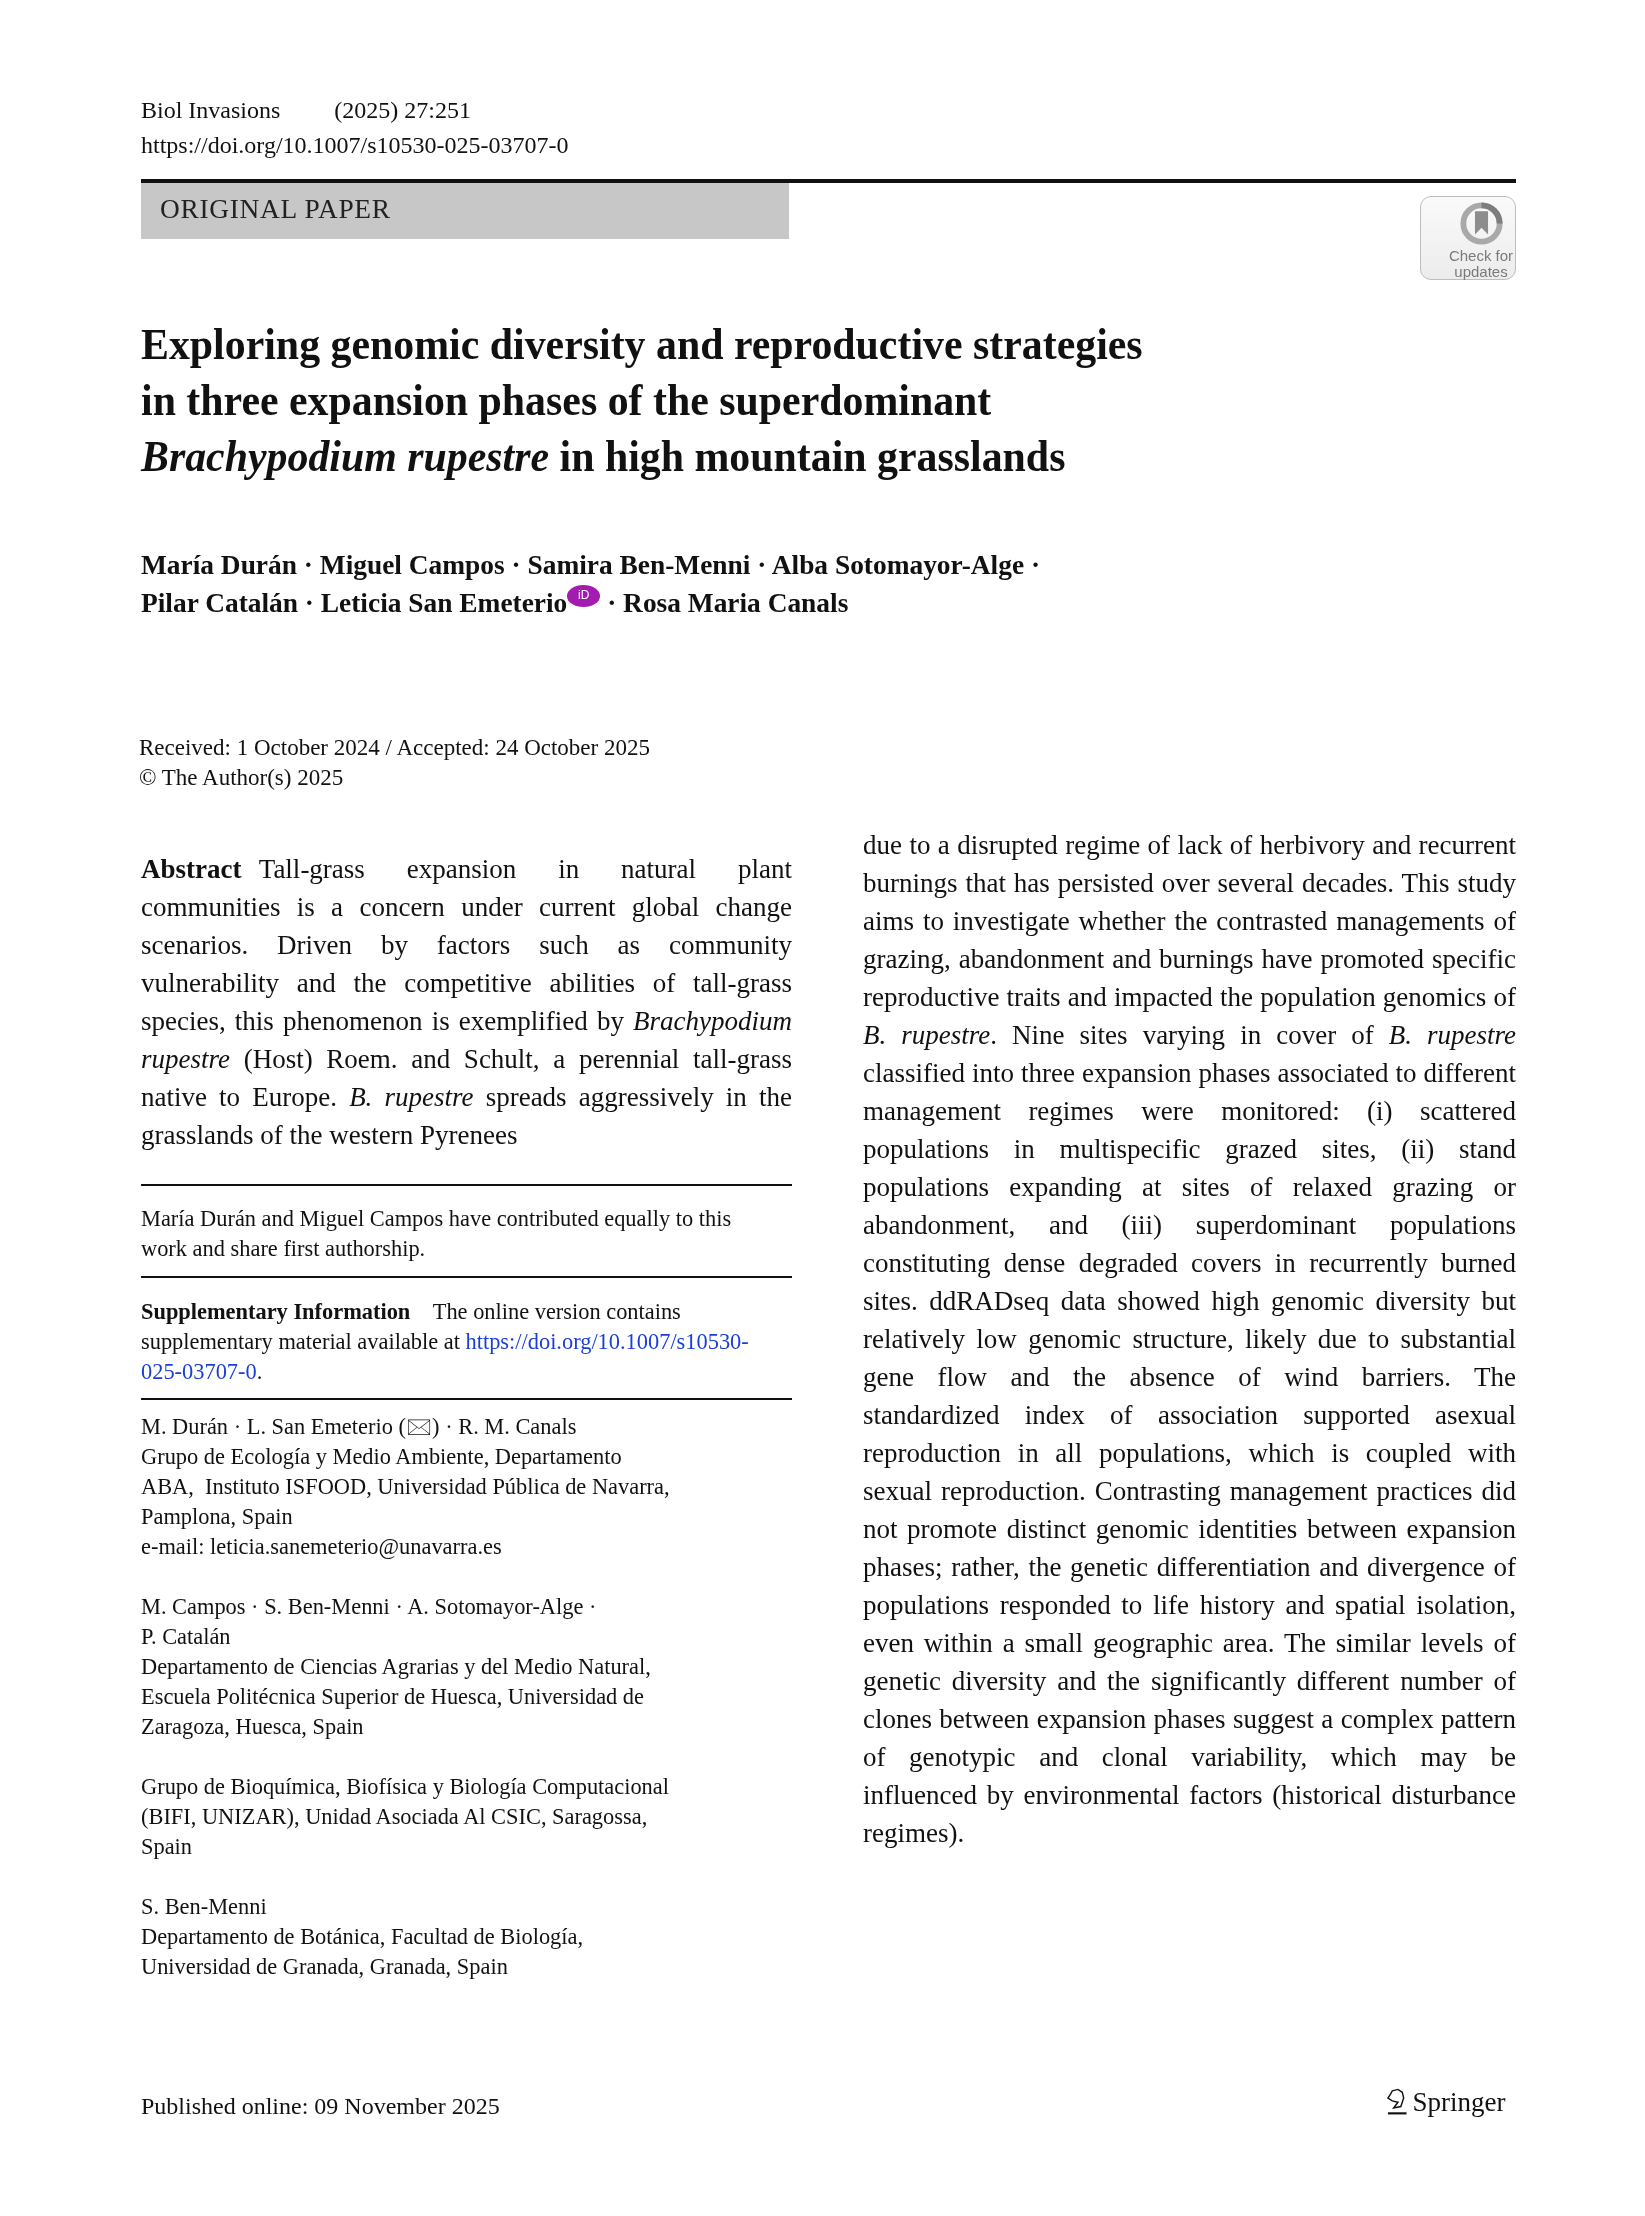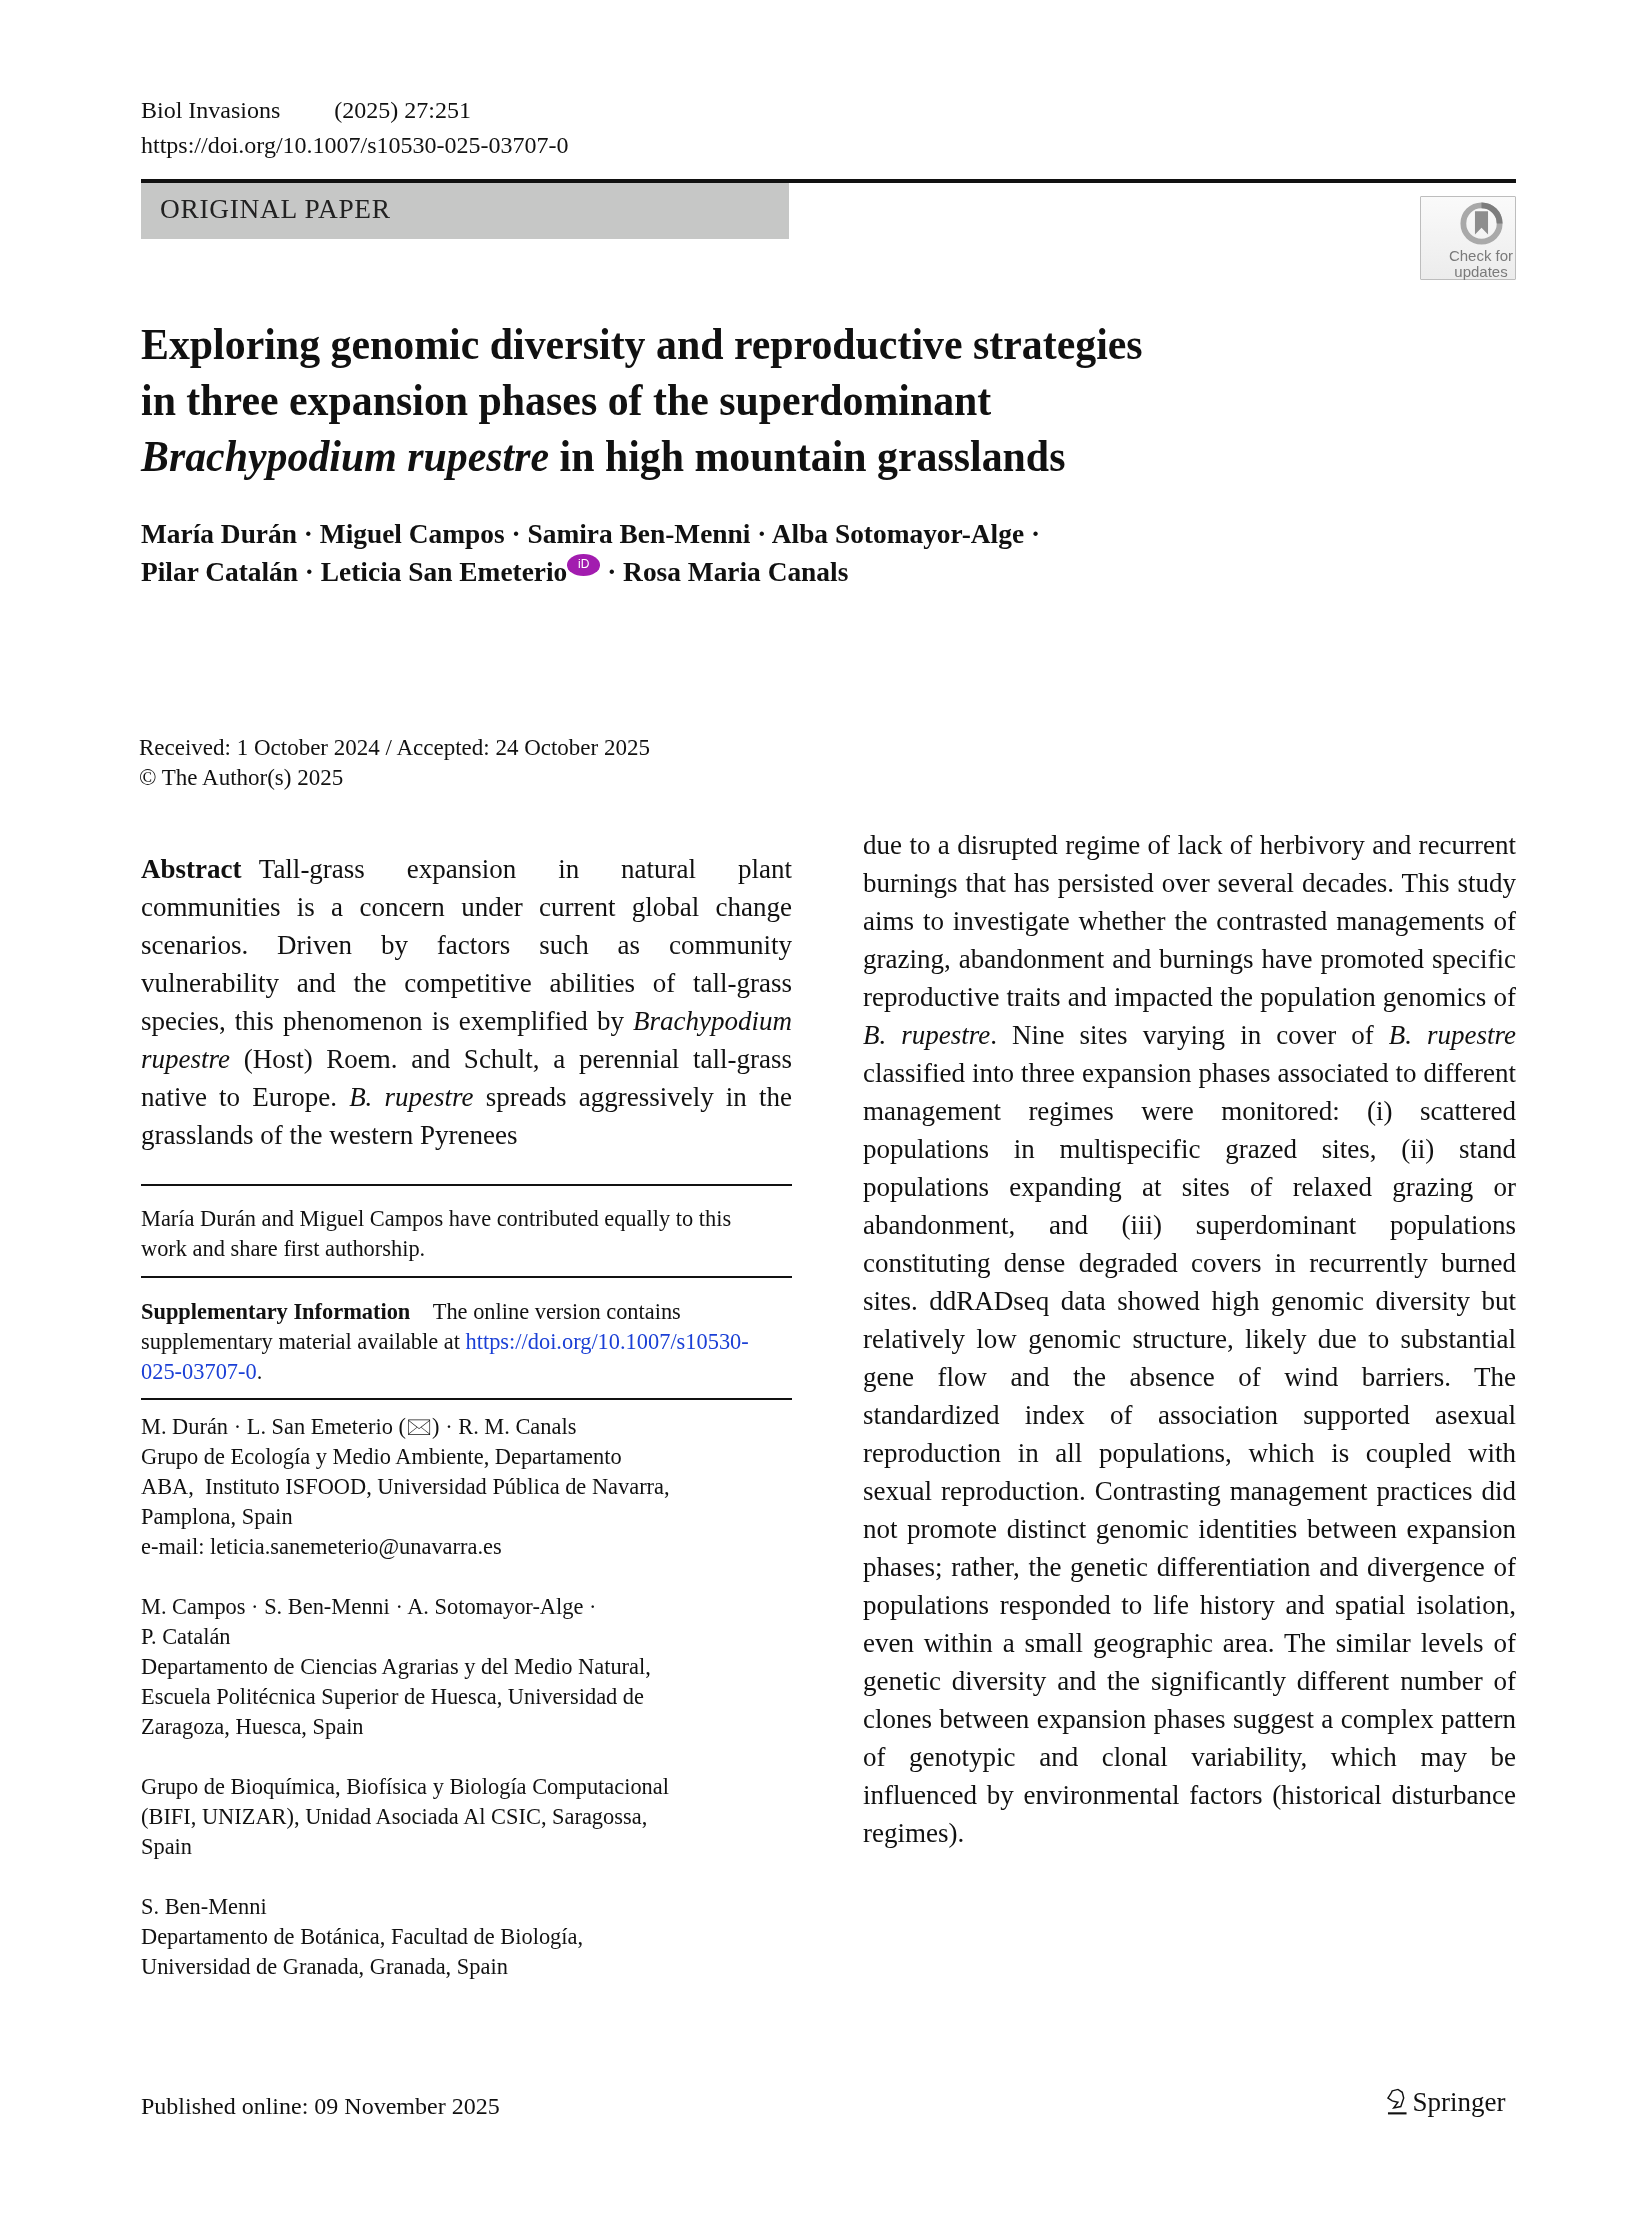--- a/index.html
+++ b/index.html
@@ -12,7 +12,7 @@
   #rule-top { left:141px; top:179px; width:1375px; height:3.6px; background:#111; }
   #band { left:141px; top:183px; width:648px; height:56px; background:#c6c7c6; }
   #band-label { left:160px; top:193px; font-size:27.4px; letter-spacing:0.7px; line-height:32px; color:#222; }
-  #cfu { left:1420px; top:196px; width:96px; height:84px; border:0.7px solid #bdbdbd; border-radius:1px;
+  #cfu { left:1420px; top:196px; width:96px; height:84px; border:0.7px solid #bdbdbd; border-radius:11px;
          background:linear-gradient(#fafafa,#ececec); text-align:center; box-sizing:border-box;padding-left:26px; }
   #cfu svg { margin-top:4.3px; }
   #cfu-text { font-family:"Liberation Sans","DejaVu Sans",sans-serif; font-size:15px; line-height:16px; color:#7a7a7a; margin-top:-1.4px; }

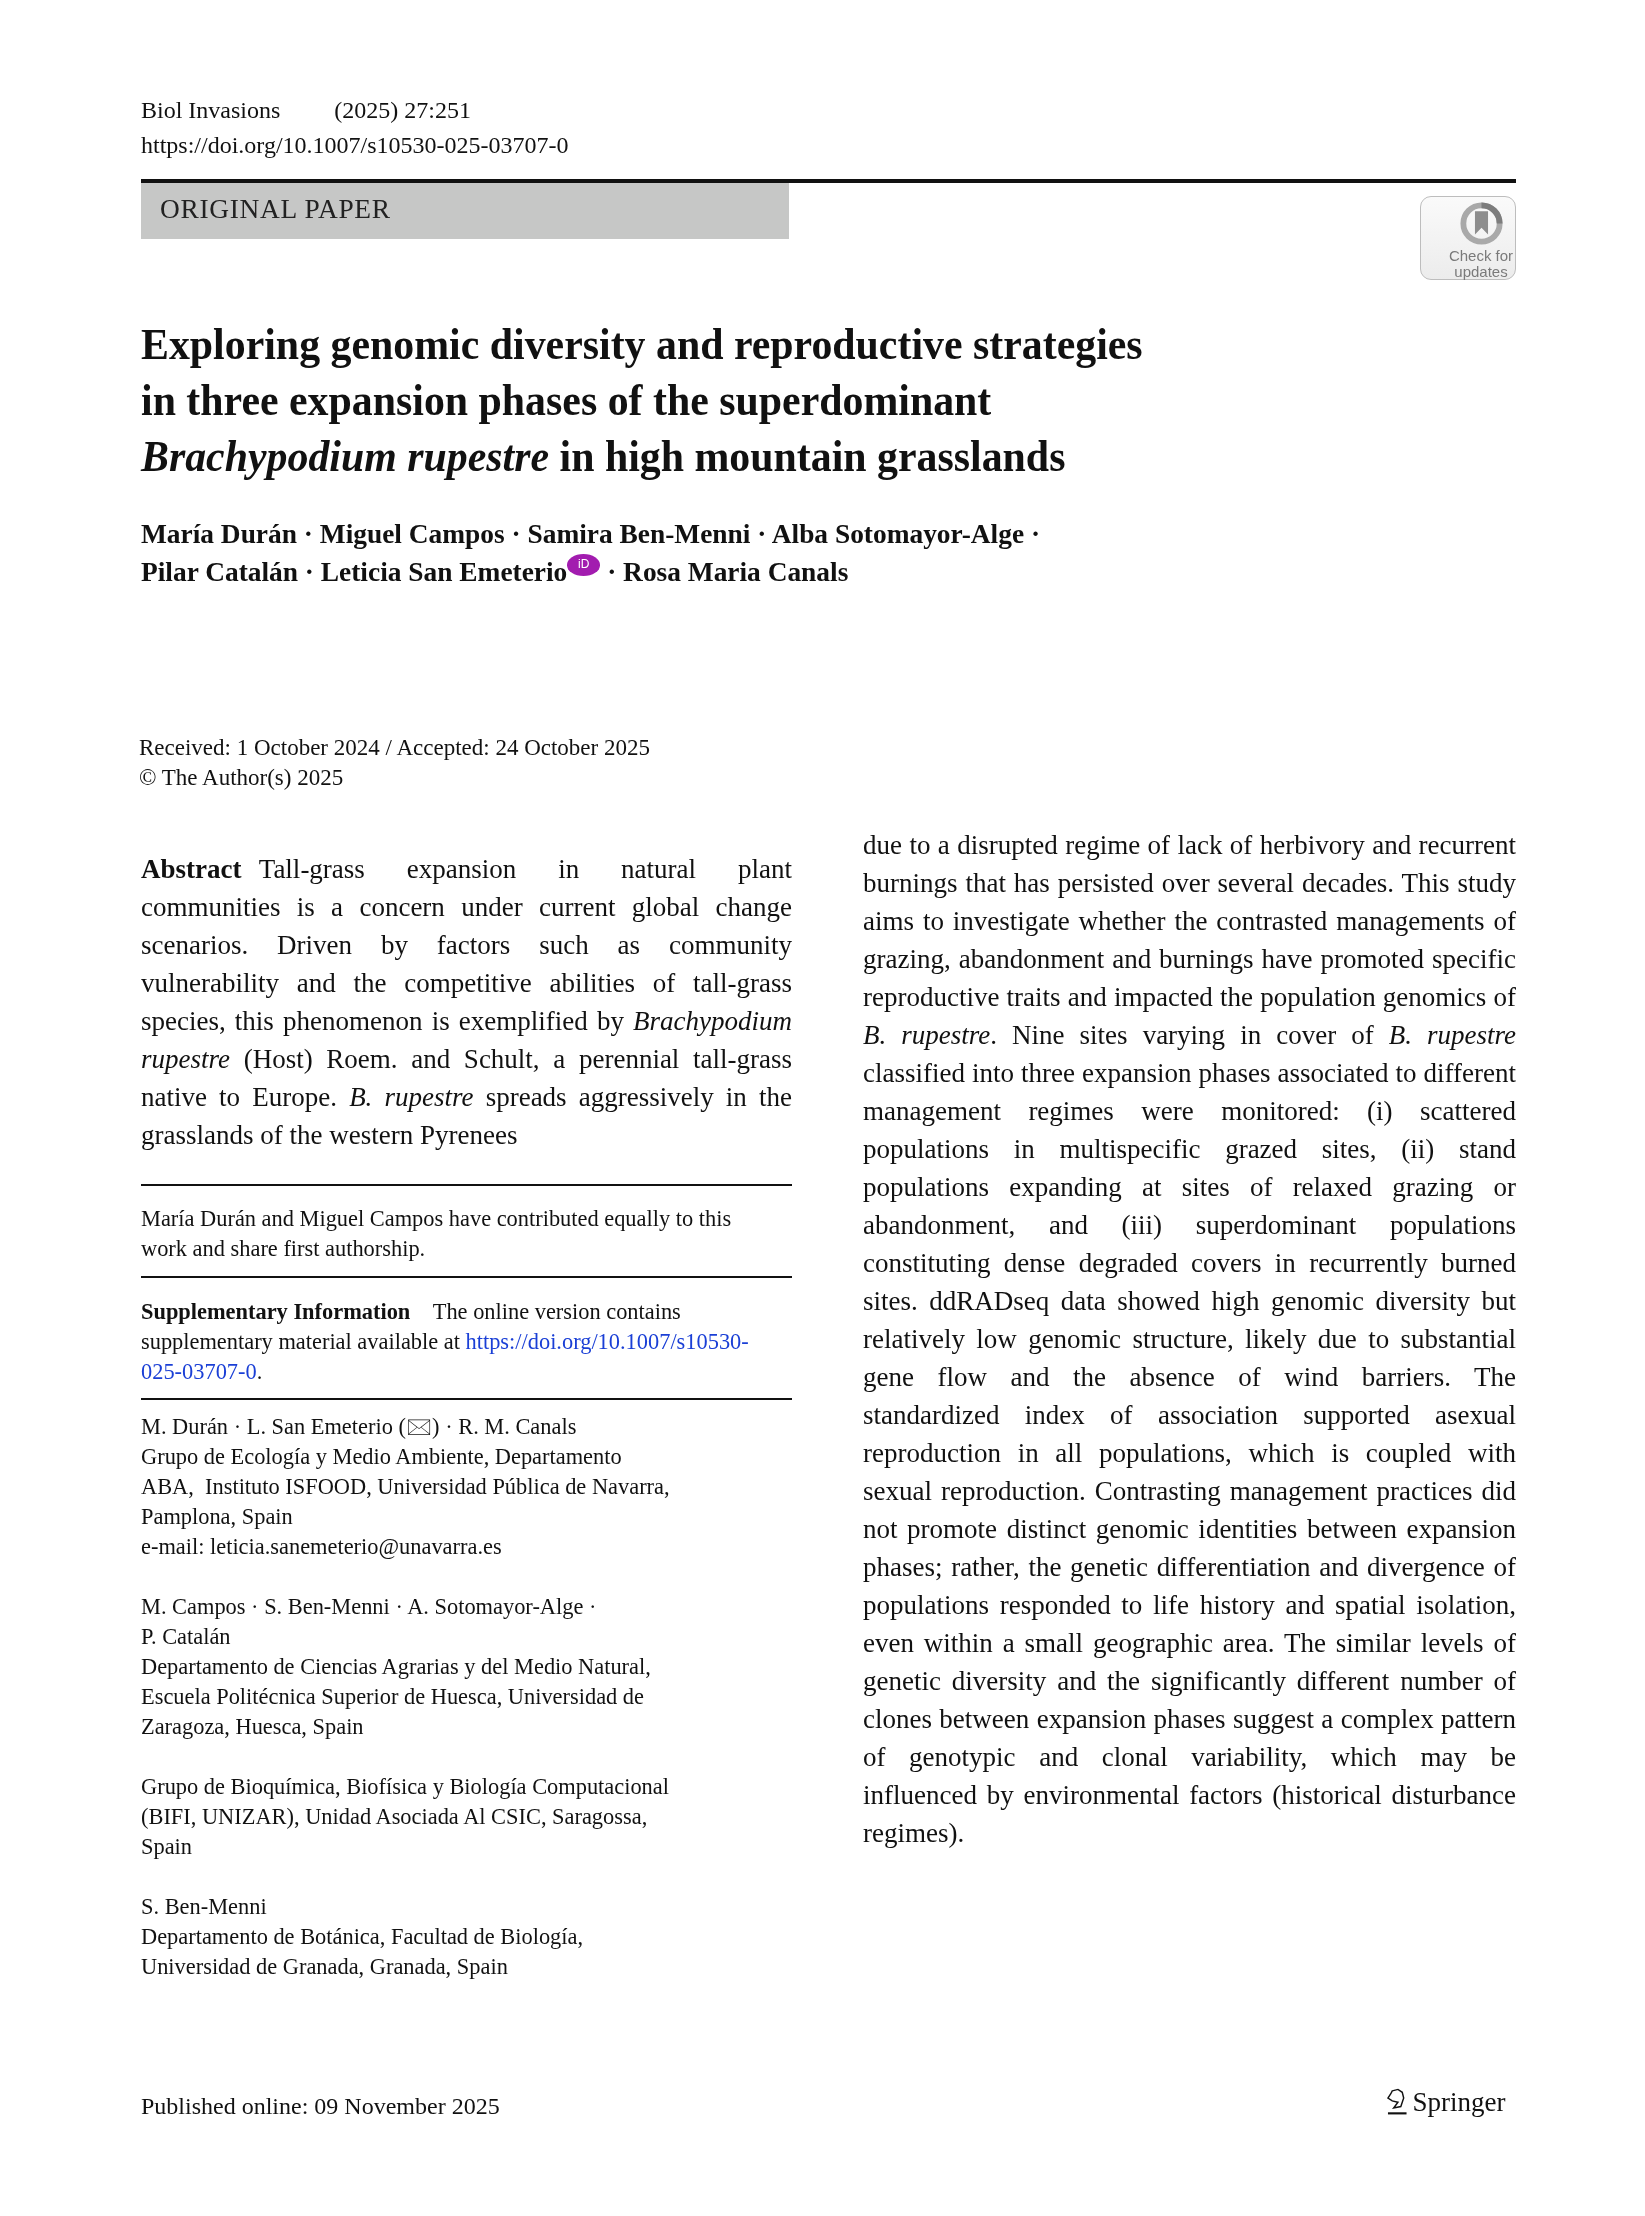--- a/index.html
+++ b/index.html
@@ -18,7 +18,7 @@
   #cfu-text { font-family:"Liberation Sans","DejaVu Sans",sans-serif; font-size:15px; line-height:16px; color:#7a7a7a; margin-top:-1.4px; }
   #title { left:141px; top:316px; width:1299px; font-size:45px; line-height:56px; font-weight:bold; transform:scaleX(0.93); transform-origin:left top; }
   #title i { font-weight:bold; }
-  #authors { left:141px; top:515px; width:1227px; font-size:27.4px; line-height:38px; font-weight:bold; }
+  #authors { left:141px; top:546px; width:1227px; font-size:27.4px; line-height:38px; font-weight:bold; }
   .orcid { display:inline-block; width:33px; height:21.7px; border-radius:50%; background:#a21caf; color:#fff;
            font-family:"Liberation Sans","DejaVu Sans",sans-serif; font-size:12px; line-height:21.7px; text-align:center;
            vertical-align:top; margin-top:1.4px; font-weight:normal; }

